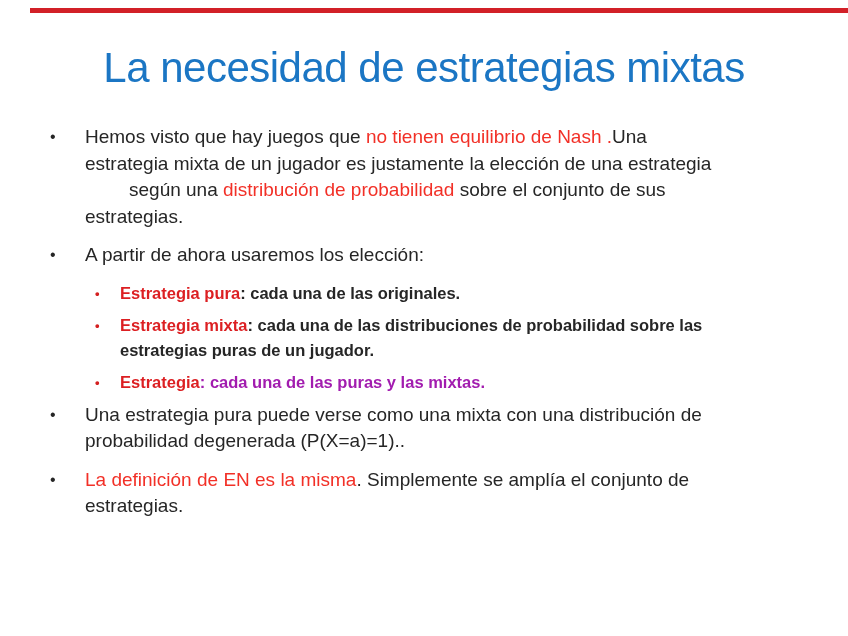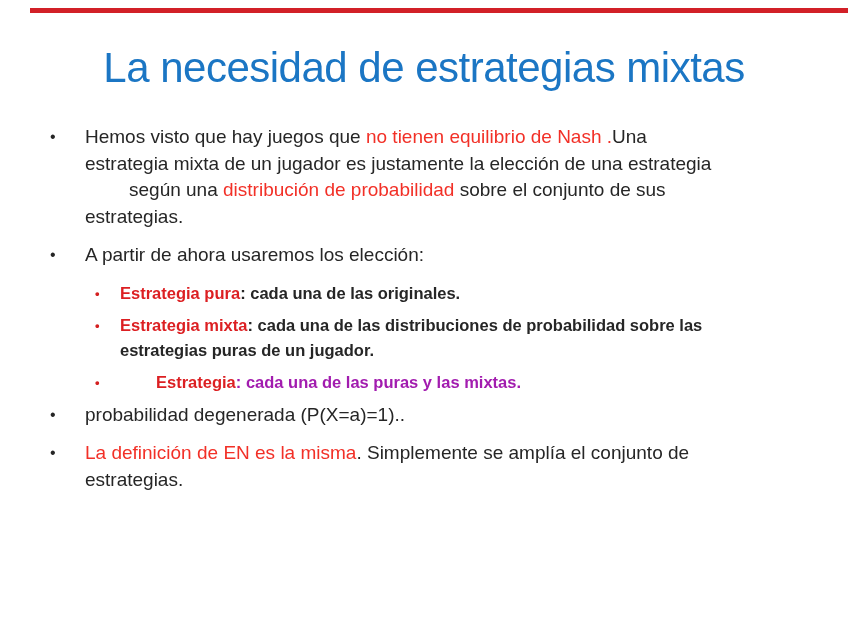--- a/index.html
+++ b/index.html
@@ -72,7 +72,7 @@
       <div class="bullet l2">
         <span class="marker" style="color: rgb(212, 32, 33);">•</span>
         <div class="btext">
-          <div class="line"><span style="color: rgb(220, 31, 34); margin-left: 36px;">Estrategia</span><span style="color: #a21caf;">: cada una de las puras y las mixtas.</span></div>
+          <div class="line"><span style="color: rgb(220, 31, 34);">Estrategia</span><span style="color: #a21caf;">: cada una de las puras y las mixtas.</span></div>
         </div>
       </div>
       <div class="bullet l1">

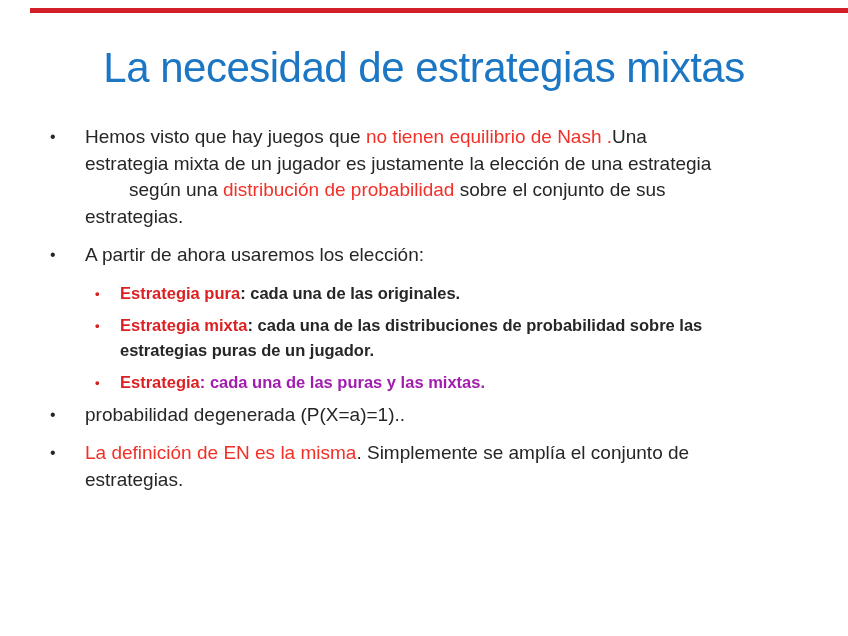--- a/index.html
+++ b/index.html
@@ -78,6 +78,7 @@
       <div class="bullet l1">
         <span class="marker" style="color: rgb(38, 38, 38);">•</span>
         <div class="btext">
+          <div class="line"><span style="color: rgb(38, 38, 38);">Una estrategia pura puede verse como una mixta con una distribución de</span></div>
           <div class="line"><span style="color: rgb(38, 38, 38);">probabilidad degenerada (P(X=a)=1)..</span></div>
         </div>
       </div>

